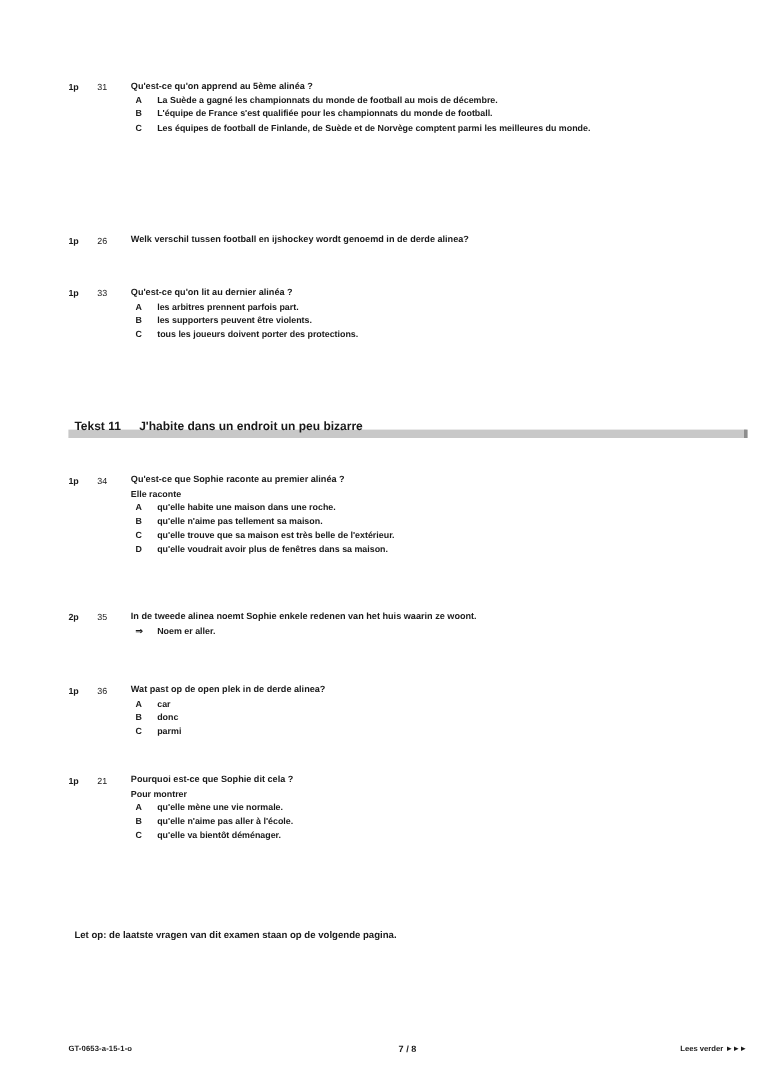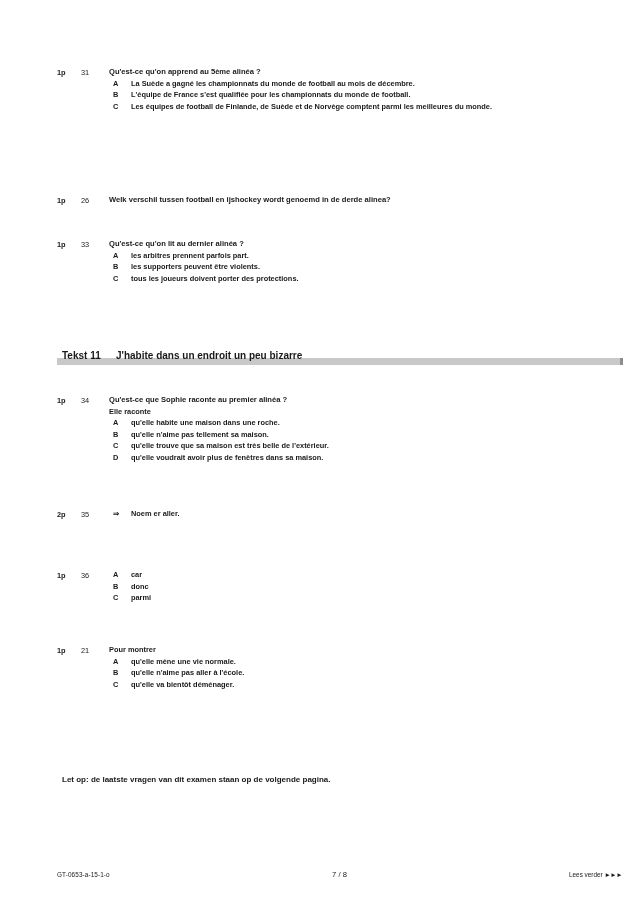--- a/index.html
+++ b/index.html
@@ -271,6 +271,7 @@
       <div class="marks">2p</div>
       <div class="qnum">35</div>
       <div class="qbody" style="padding-right:64px;">
+        <p class="qtext">In de tweede alinea noemt Sophie enkele redenen van het huis waarin ze woont.</p>
         <div class="answerline">
           <span class="arrow">⇒</span>
           <span>Noem er aller.</span>

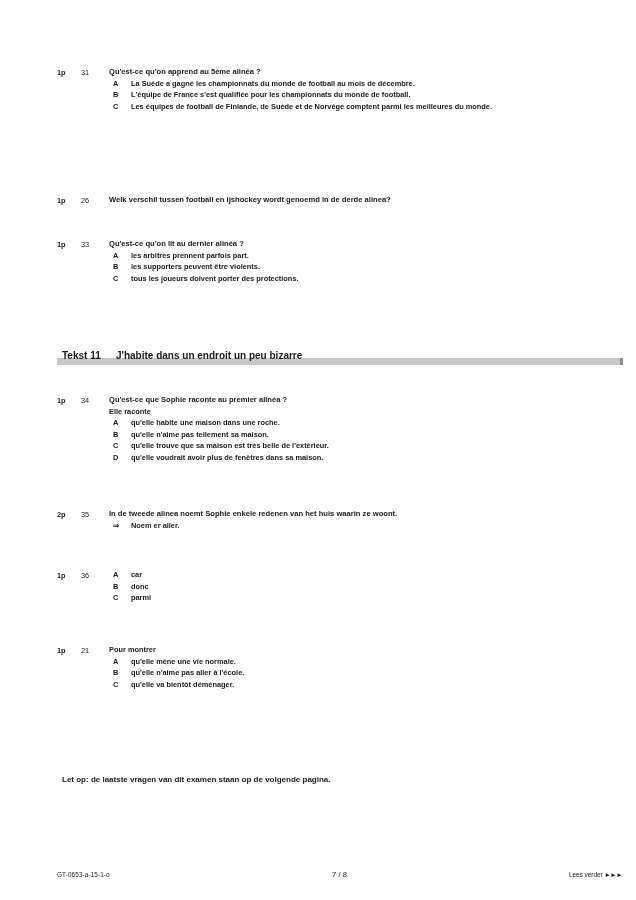--- a/index.html
+++ b/index.html
@@ -285,6 +285,7 @@
       <div class="marks">1p</div>
       <div class="qnum">36</div>
       <div class="qbody">
+        <p class="qtext">Wat past op de open plek in de derde alinea?</p>
         <ul class="options">
           <li class="optrow">
             <span class="optletter">A</span>

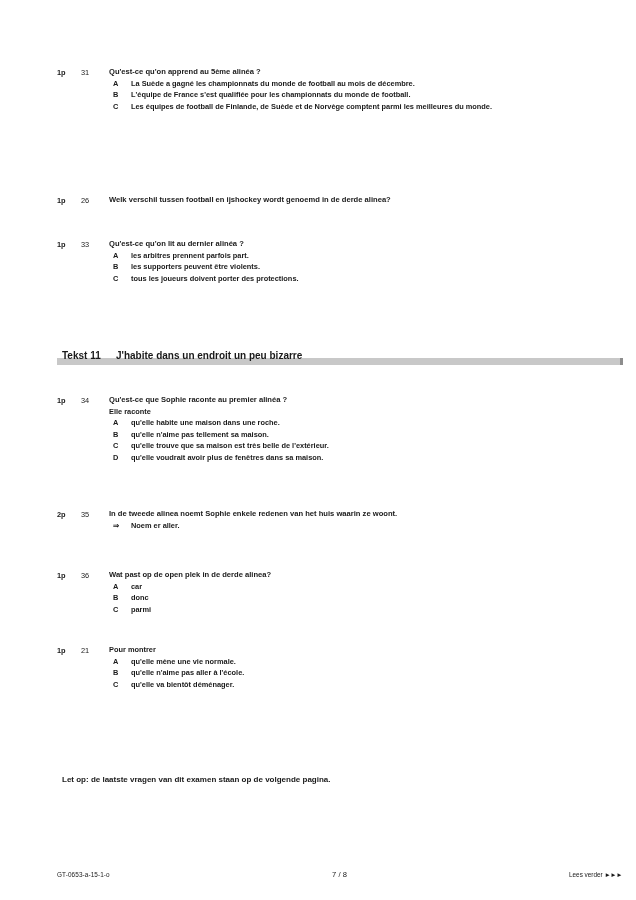--- a/index.html
+++ b/index.html
@@ -309,6 +309,7 @@
       <div class="marks">1p</div>
       <div class="qnum">21</div>
       <div class="qbody">
+        <p class="qtext">Pourquoi est-ce que Sophie dit cela ?</p>
         <p class="qlead">Pour montrer</p>
         <ul class="options">
           <li class="optrow">

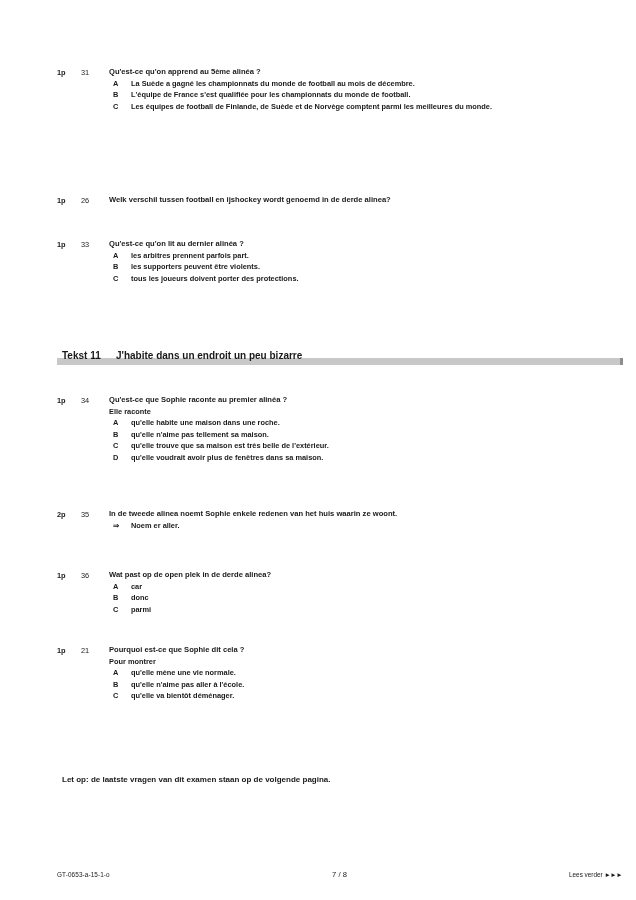--- a/index.html
+++ b/index.html
@@ -153,7 +153,7 @@
     align-items: center;
     justify-content: space-between;
     font-size: 6.4px;
-    font-weight: normal;
+    font-weight: bold;
     color: #1a1a1a;
     gap: 24px;
   }

